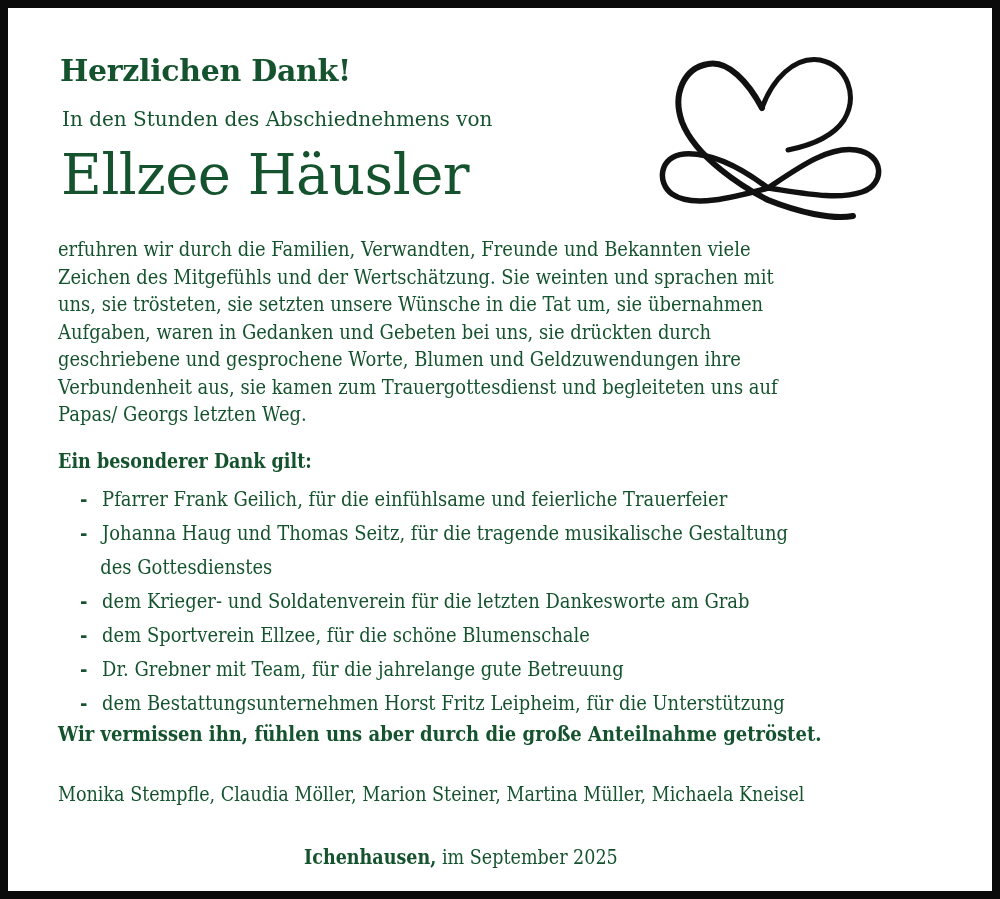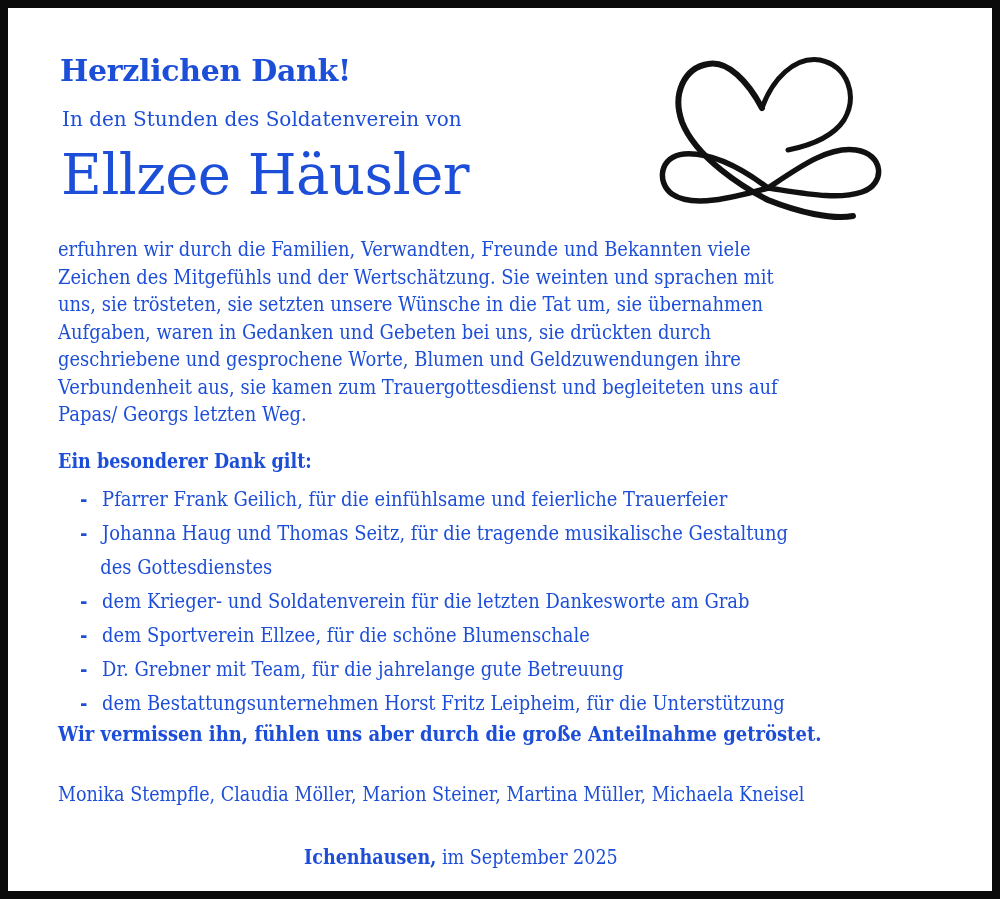--- a/index.html
+++ b/index.html
@@ -8,7 +8,7 @@
       position: absolute; left: 0; top: 0;
       width: 1000px; height: 899px; box-sizing: border-box;
       border: 8px solid #0a0a0a; background: #ffffff;
-      font-family: "DejaVu Serif", serif; color: #1d4ed8;
+      font-family: "DejaVu Serif", serif; color: #14532d;
     }
     .abs { position: absolute; white-space: nowrap; }
     .title { left: 52px; top: 45px; font-size: 30px; font-weight: bold; letter-spacing: -0.3px; }

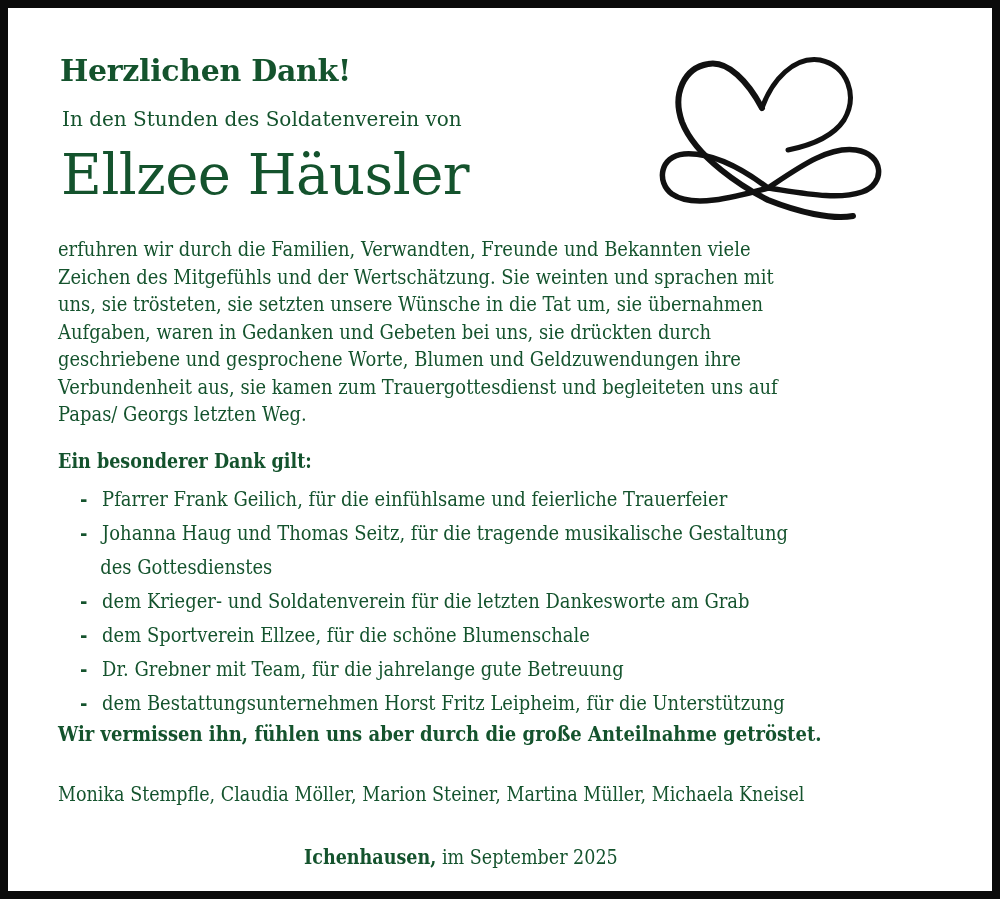--- a/index.html
+++ b/index.html
@@ -32,7 +32,7 @@
 
 <div class="frame">
   <div class="abs title">Herzlichen Dank!</div>
-  <div class="abs intro">In den Stunden des Soldatenverein von</div>
+  <div class="abs intro">In den Stunden des Abschiednehmens von</div>
   <div class="abs name">Ellzee Häusler</div>
 
   <svg class="abs heart" viewBox="0 0 240 180">

